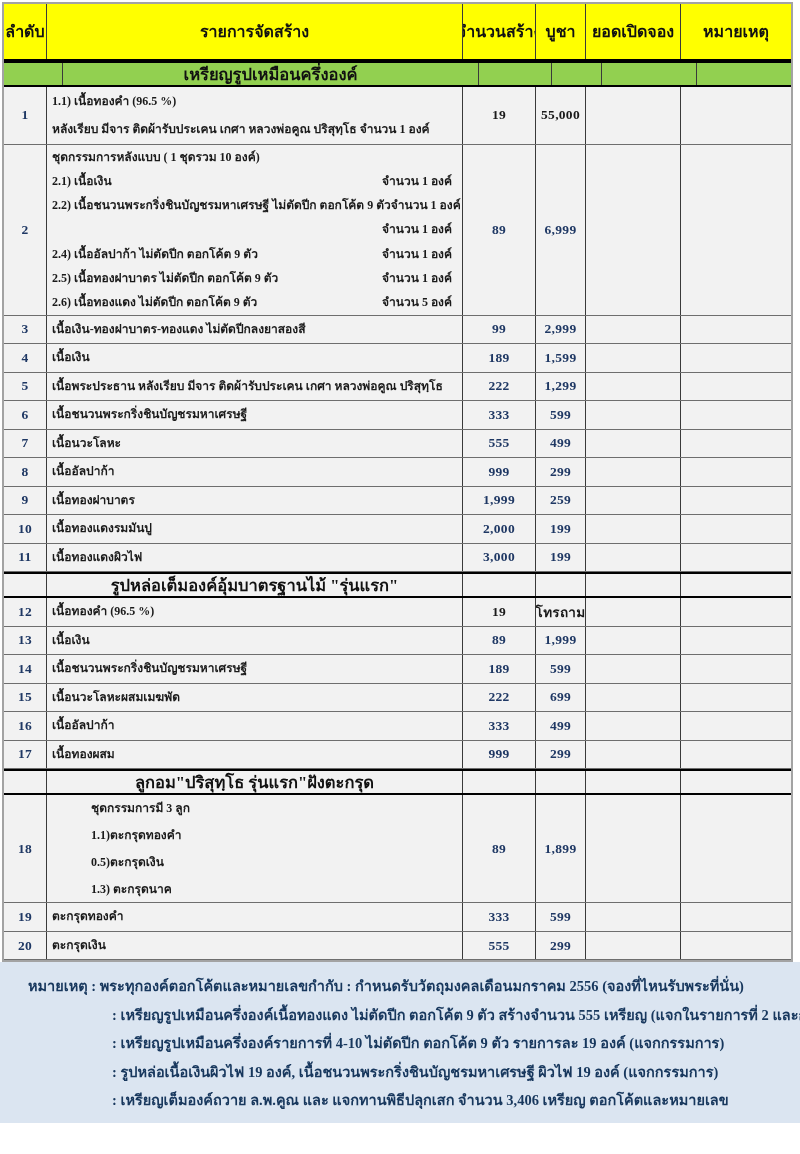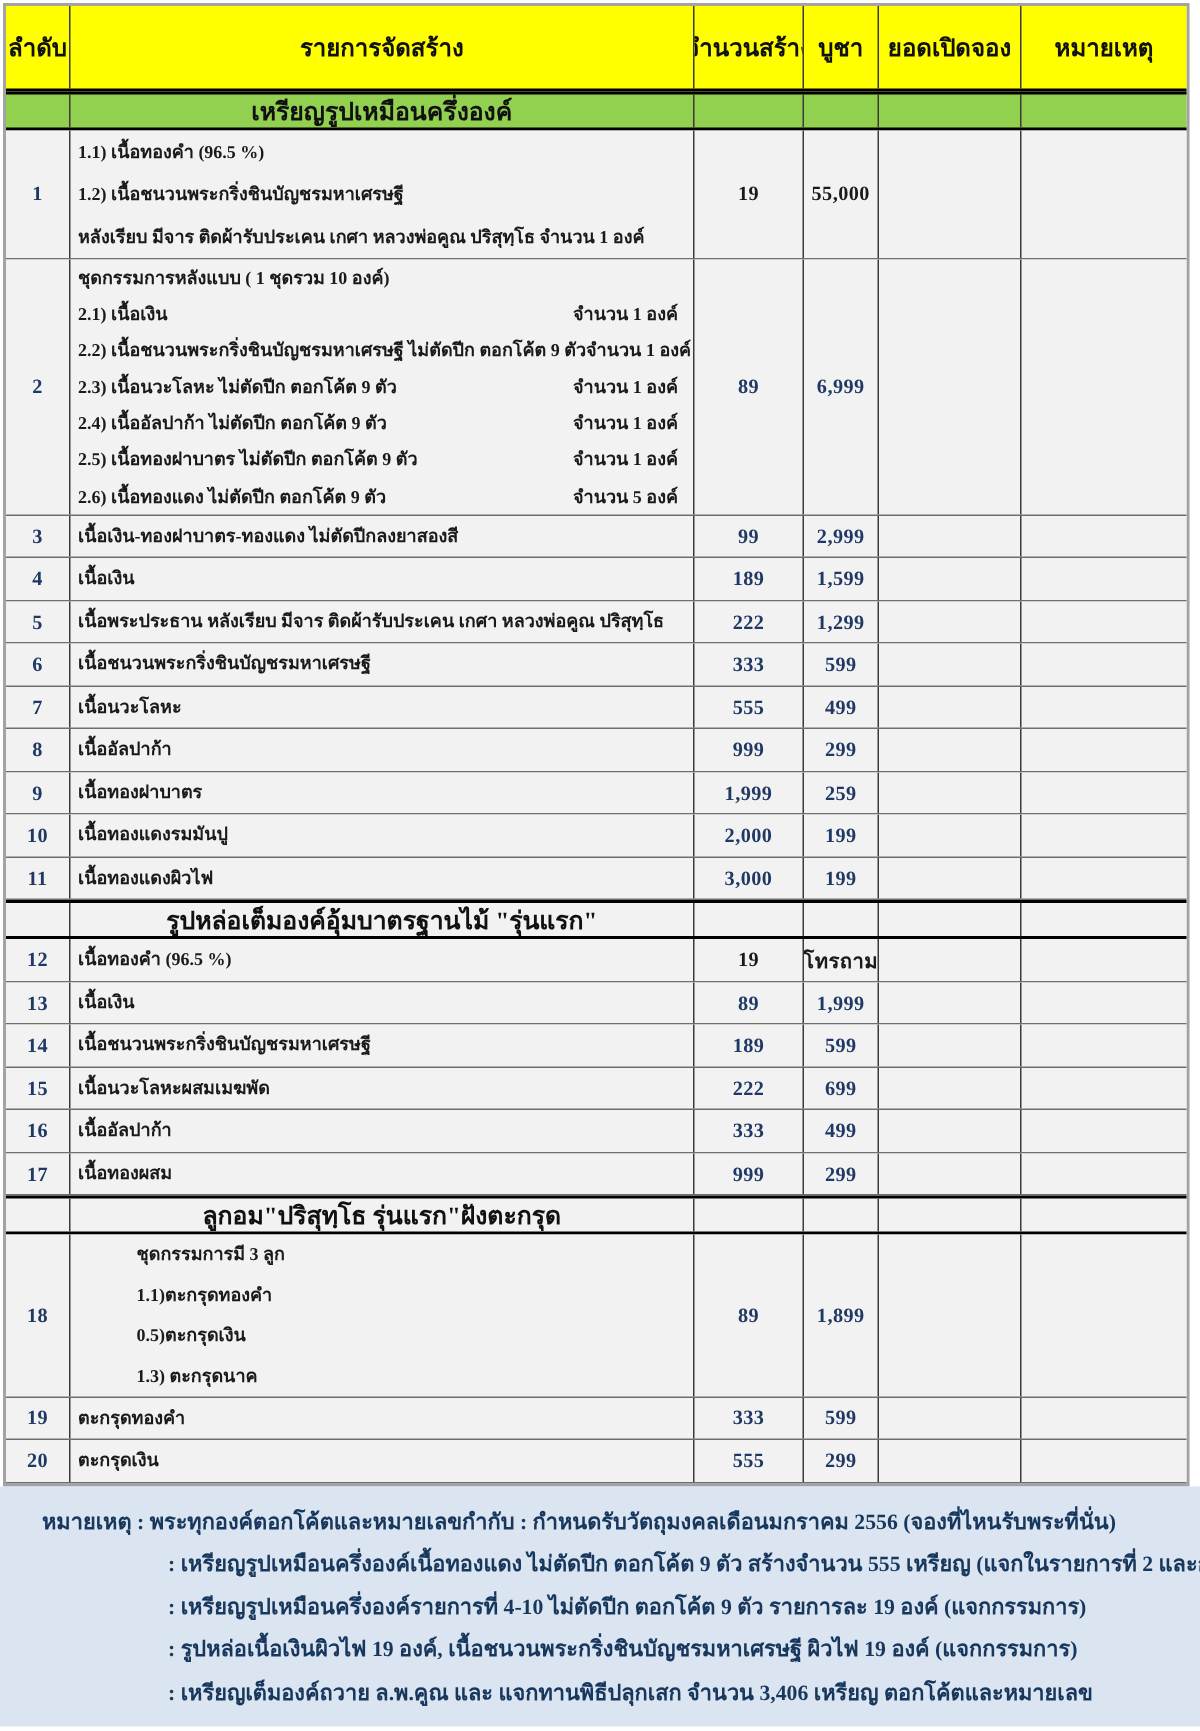--- a/index.html
+++ b/index.html
@@ -34,7 +34,7 @@
 
   
   .section{height:26px;border-top:2px solid #000;border-bottom:2px solid #000;}
-  .sec-green{background:#92d050;}
+  .sec-green{background:#92d050;padding-left:16px;}
   .sec-plain{background:#f2f2f2;}
   .section .cell{display:flex;align-items:center;justify-content:center;}
   .section-label{font-weight:bold;font-size:16.5px;color:#111;white-space:nowrap;}

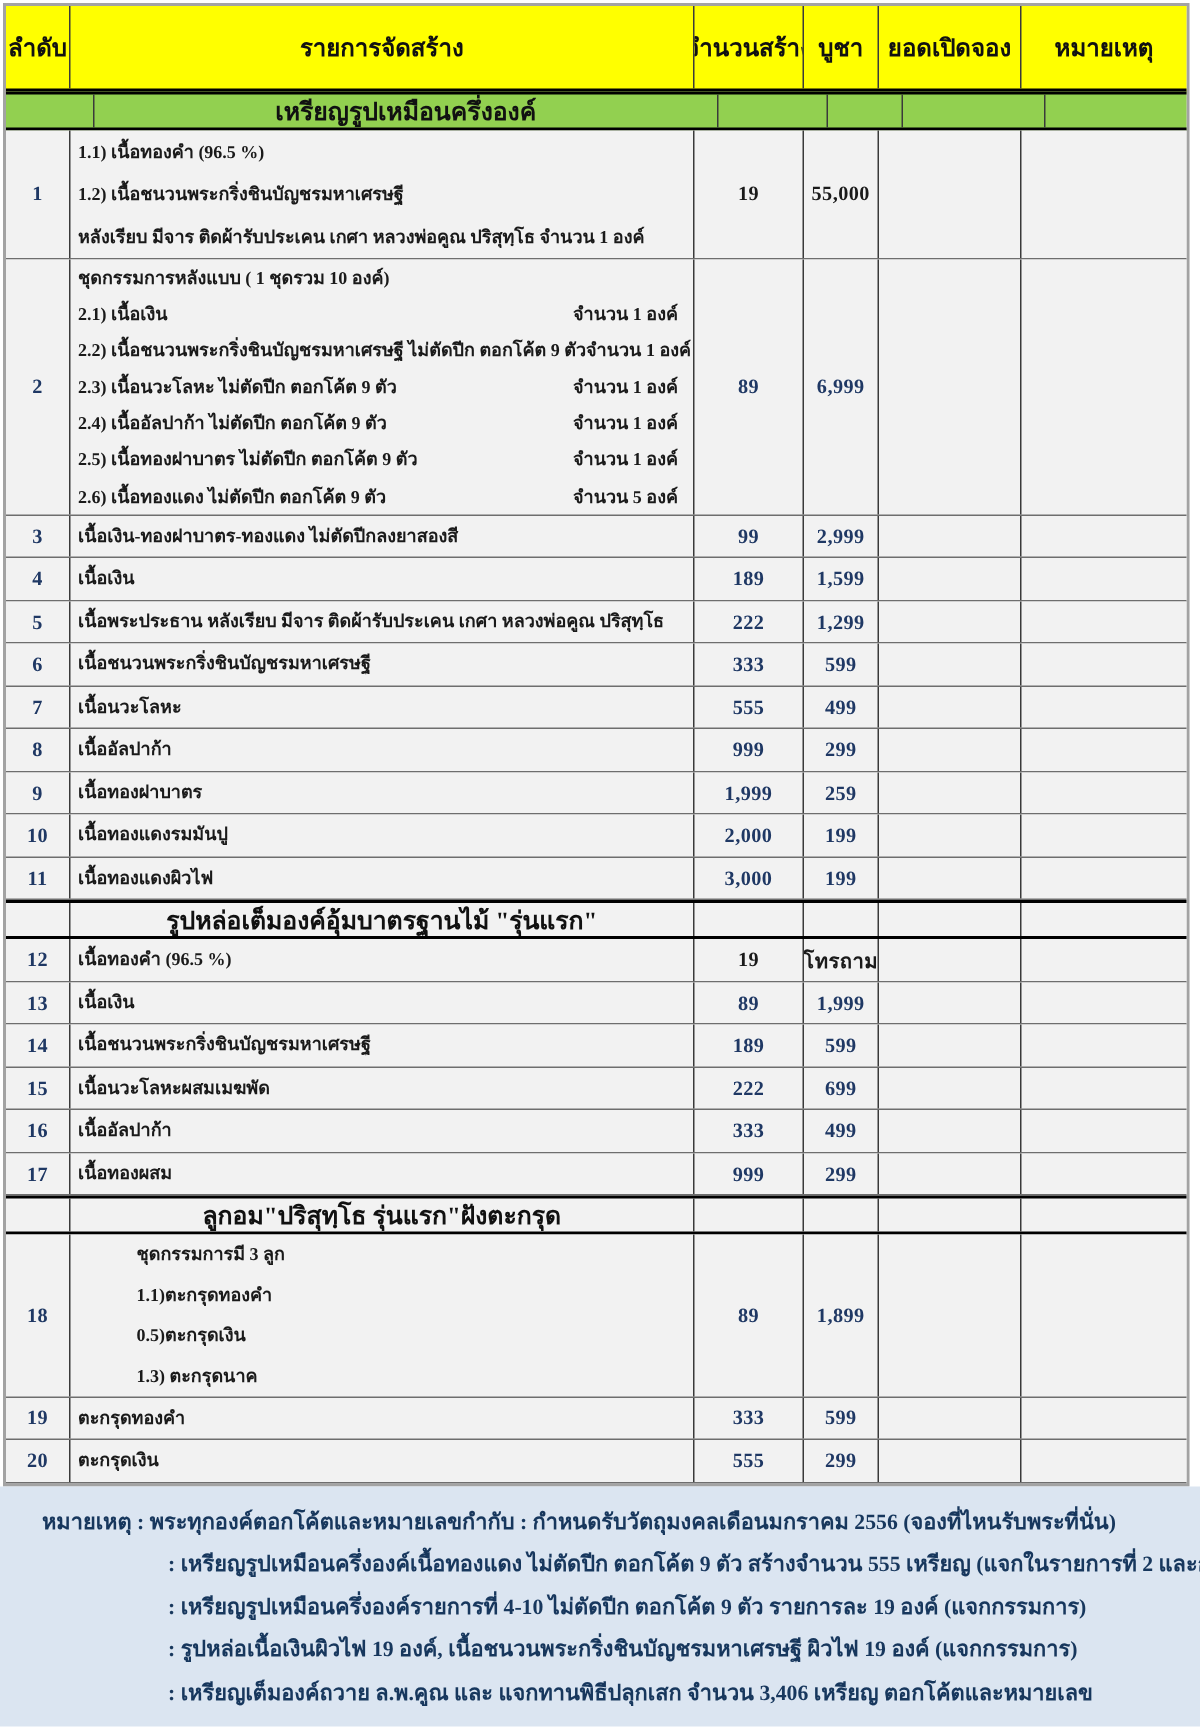--- a/index.html
+++ b/index.html
@@ -98,9 +98,6 @@
               <span>1.1) เนื้อทองคำ (96.5 %)</span>
             </div>
             <div class="line">
-              <span>1.2) เนื้อชนวนพระกริ่งชินบัญชรมหาเศรษฐี</span>
-            </div>
-            <div class="line">
               <span>หลังเรียบ มีจาร ติดผ้ารับประเคน เกศา หลวงพ่อคูณ ปริสุทฺโธ   จำนวน 1 องค์</span>
             </div>
           </div>

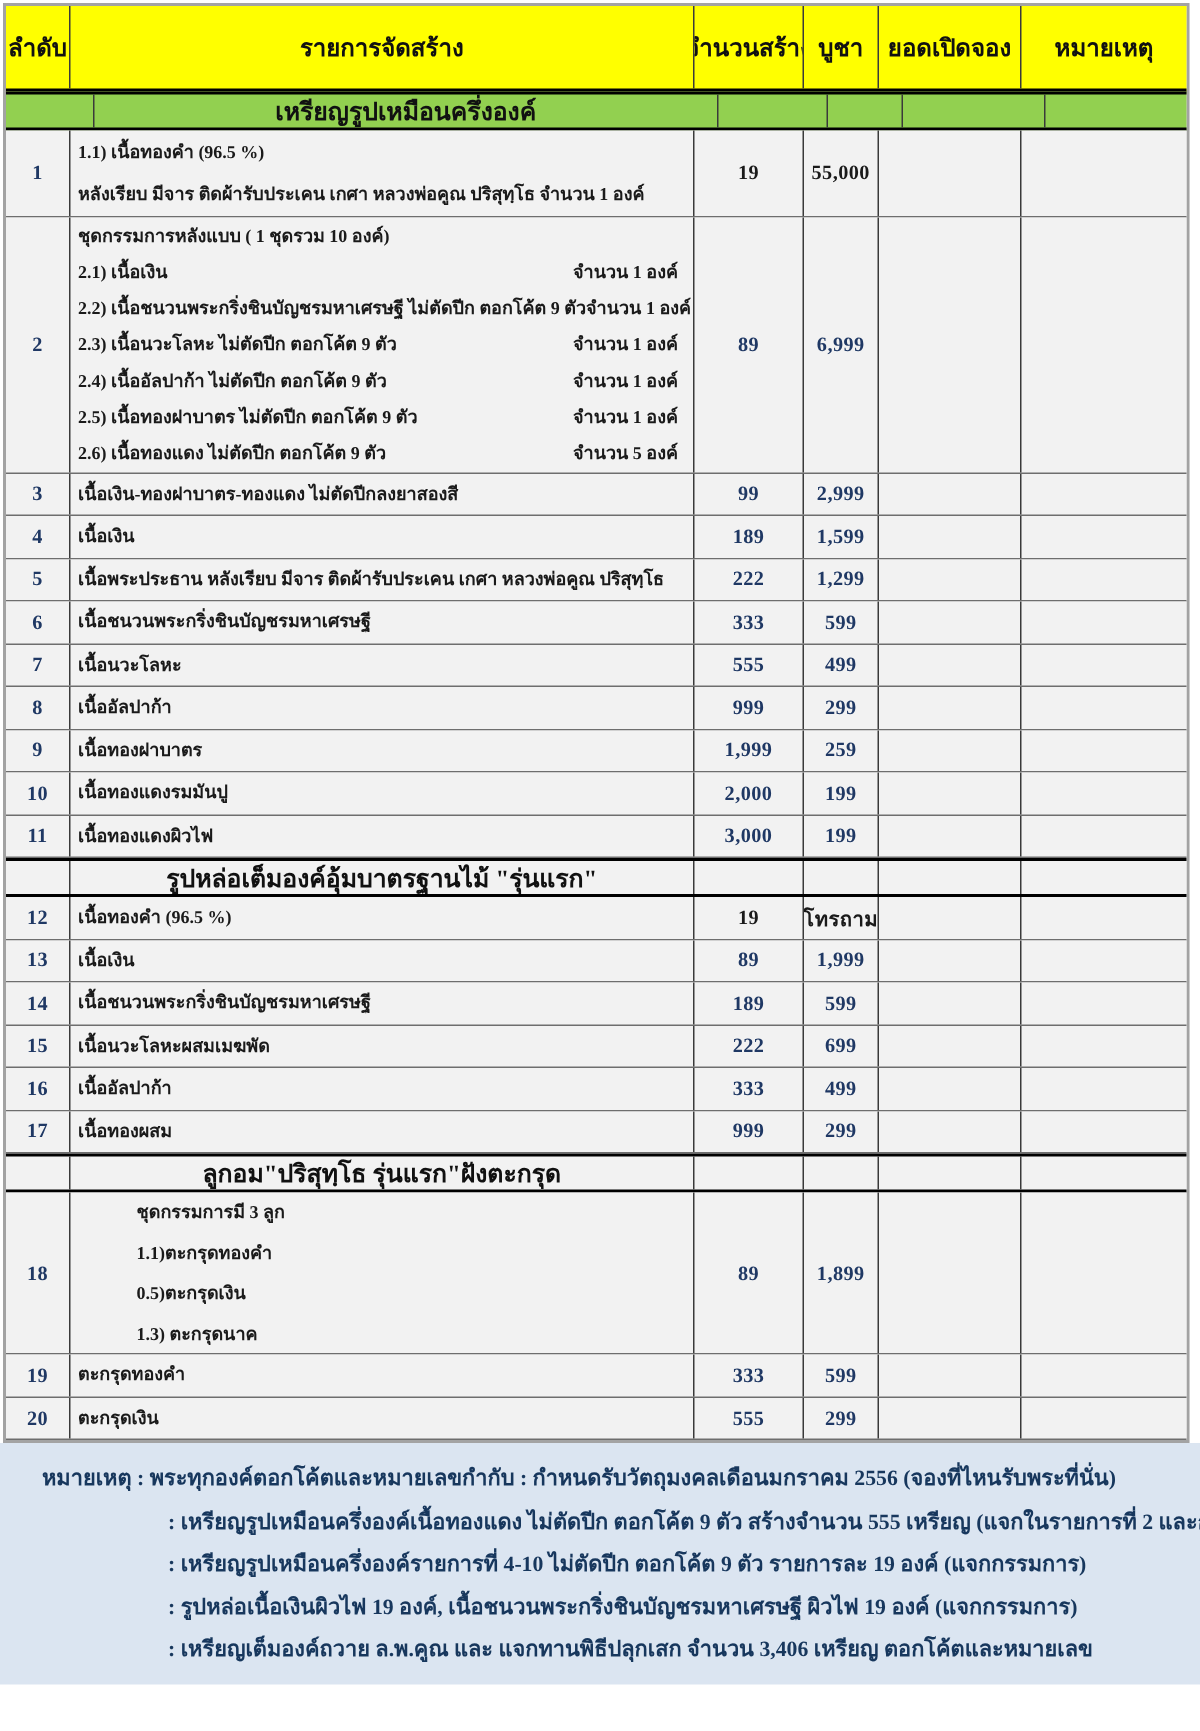--- a/index.html
+++ b/index.html
@@ -121,7 +121,6 @@
               <span class="rt">จำนวน 1 องค์</span>
             </div>
             <div class="line">
-              <span>2.3) เนื้อนวะโลหะ ไม่ตัดปีก ตอกโค้ต 9 ตัว</span>
               <span class="rt">จำนวน 1 องค์</span>
             </div>
             <div class="line">

